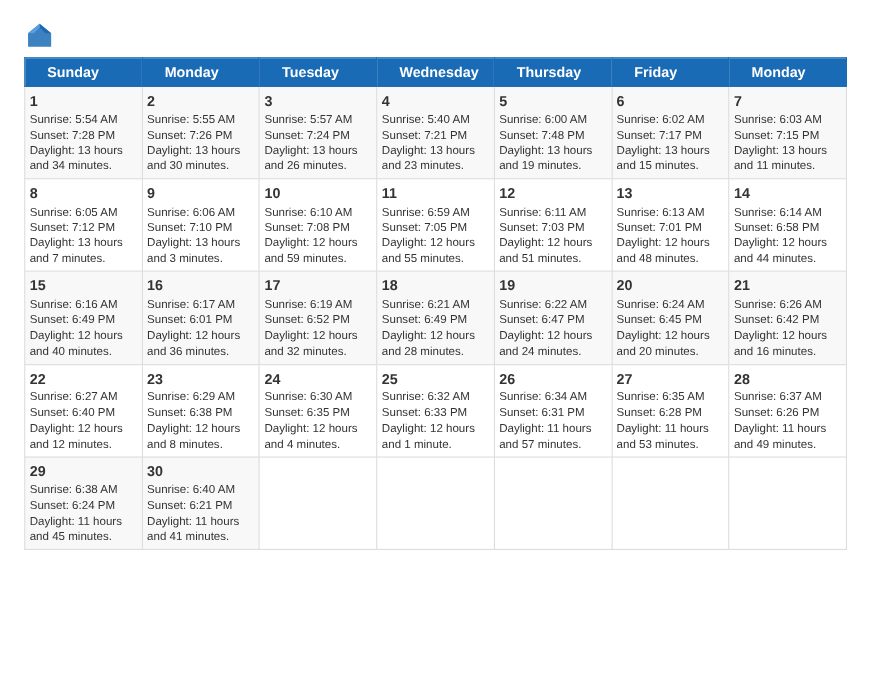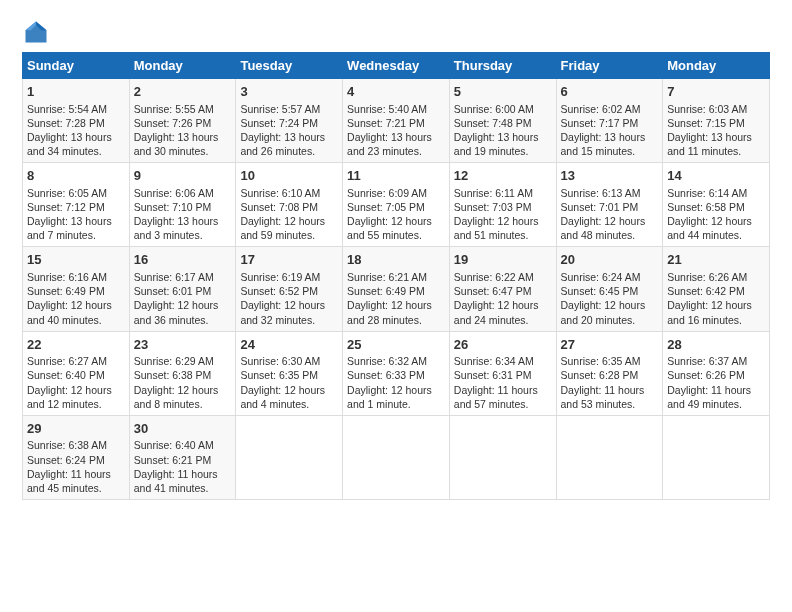--- a/index.html
+++ b/index.html
@@ -69,7 +69,7 @@
       color: #fff;
       font-size: 13px;
       font-weight: bold;
-      padding: 5px 4px;
+      padding: 5px 20px;
       text-align: left;
       border: 1px solid #1a6bb5;
       margin-top: 18px;

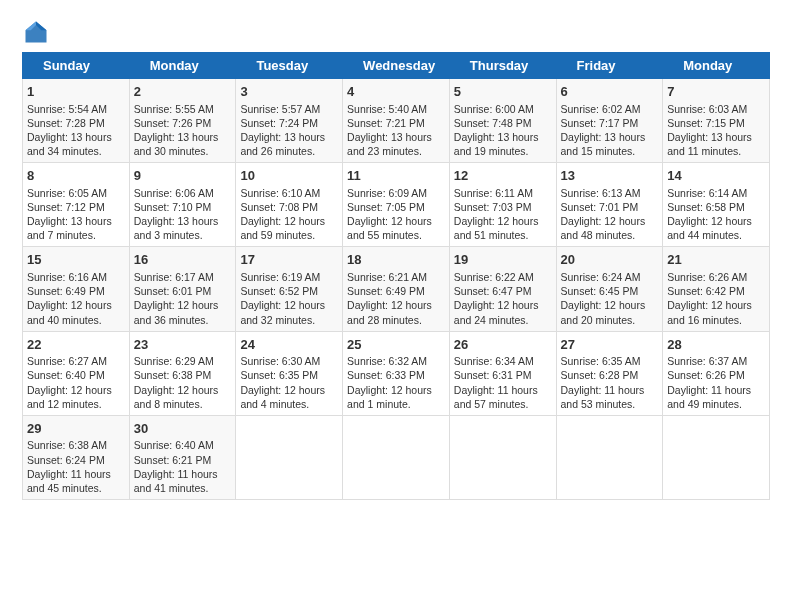--- a/index.html
+++ b/index.html
@@ -147,7 +147,7 @@
           <td><span class="day-num">8</span><span>Sunrise: 6:05 AM</span><br><span>Sunset: 7:12 PM</span><br><span>Daylight: 13 hours and 7 minutes.</span></td>
           <td><span class="day-num">9</span><span>Sunrise: 6:06 AM</span><br><span>Sunset: 7:10 PM</span><br><span>Daylight: 13 hours and 3 minutes.</span></td>
           <td><span class="day-num">10</span><span>Sunrise: 6:10 AM</span><br><span>Sunset: 7:08 PM</span><br><span>Daylight: 12 hours and 59 minutes.</span></td>
-          <td><span class="day-num">11</span><span>Sunrise: 6:09 AM</span><br><span>Sunset: 7:05 PM</span><br><span>Daylight: 12 hours and 55 minutes.</span></td>
+          <td><span class="day-num">11</span><span>Sunrise: 6:59 AM</span><br><span>Sunset: 7:05 PM</span><br><span>Daylight: 12 hours and 55 minutes.</span></td>
           <td><span class="day-num">12</span><span>Sunrise: 6:11 AM</span><br><span>Sunset: 7:03 PM</span><br><span>Daylight: 12 hours and 51 minutes.</span></td>
           <td><span class="day-num">13</span><span>Sunrise: 6:13 AM</span><br><span>Sunset: 7:01 PM</span><br><span>Daylight: 12 hours and 48 minutes.</span></td>
           <td><span class="day-num">14</span><span>Sunrise: 6:14 AM</span><br><span>Sunset: 6:58 PM</span><br><span>Daylight: 12 hours and 44 minutes.</span></td>

